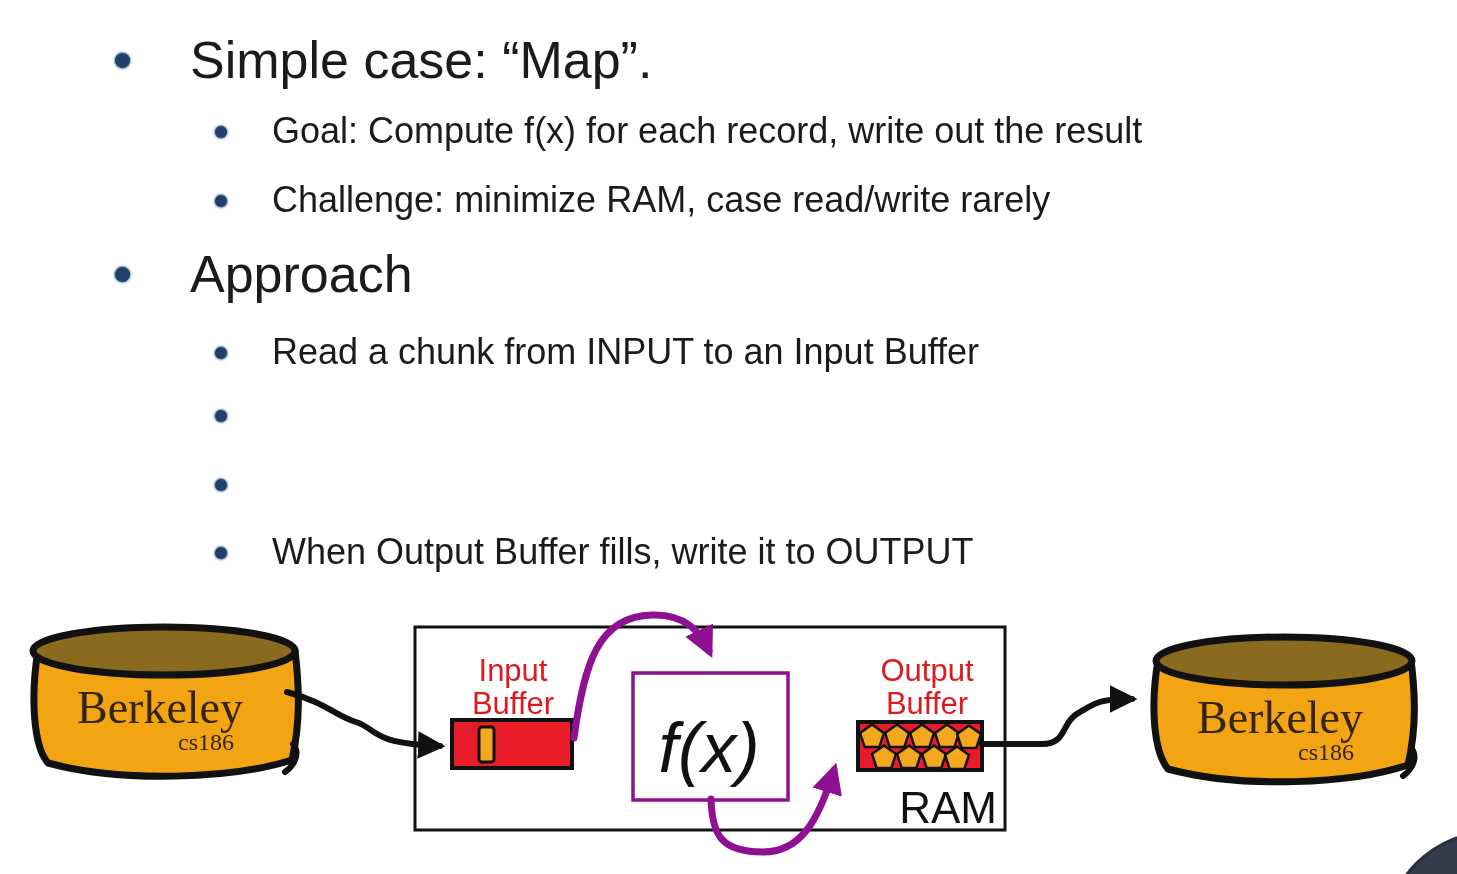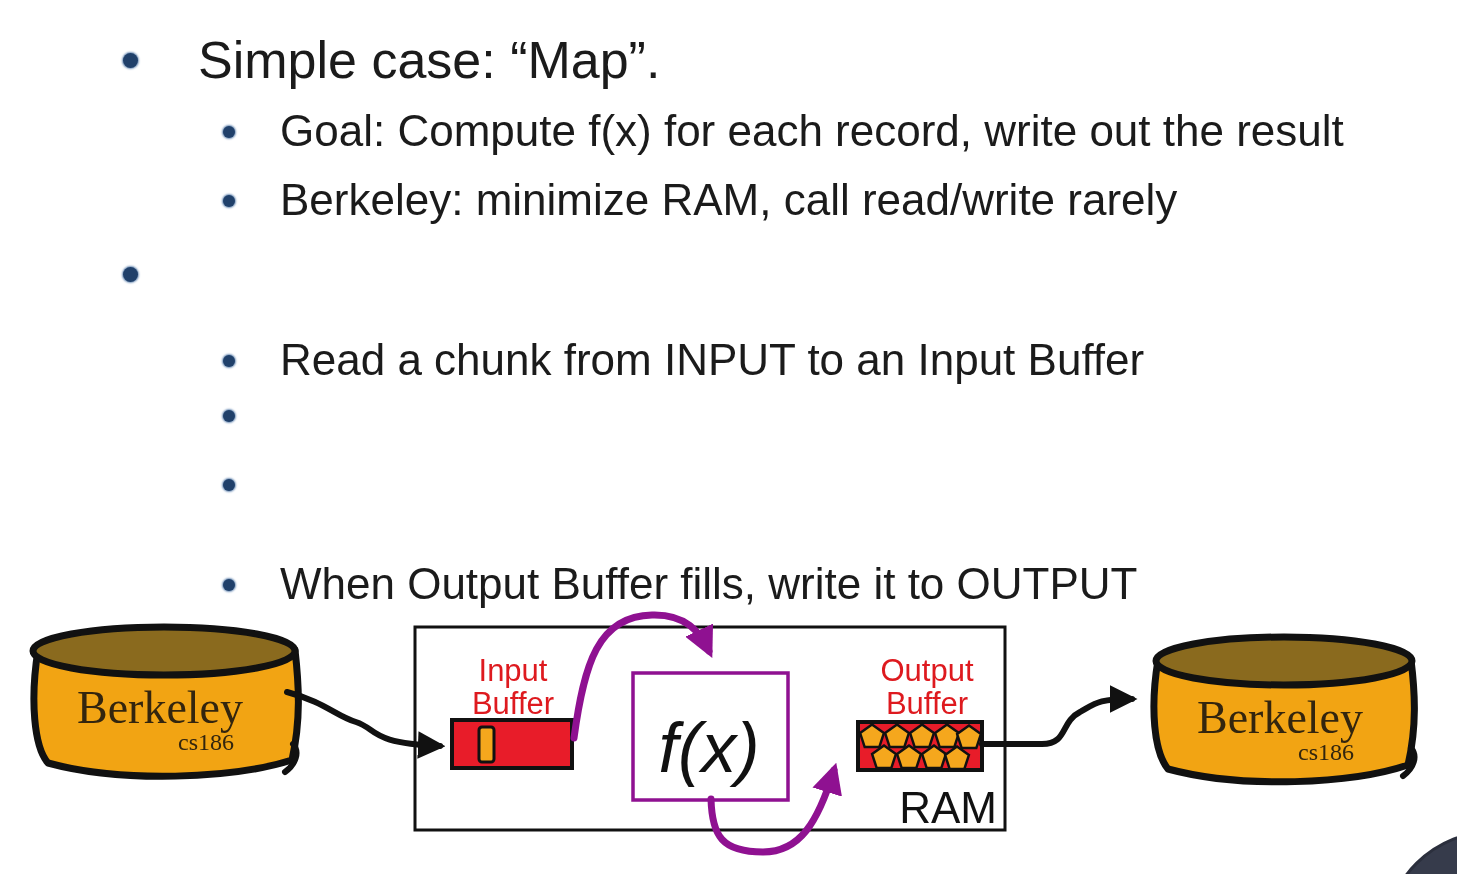--- a/index.html
+++ b/index.html
@@ -9,7 +9,7 @@
     font-family:"Liberation Sans", sans-serif;
     color:#1b1b1b;
   }
-  .bullet-row { position:absolute; left:0; right:0; white-space:nowrap;margin-left:8px; }
+  .bullet-row { position:absolute; left:0; right:0; white-space:nowrap; }
   .row-l1 { font-size:52px; height:64px; line-height:64px; }
   .row-l2 { font-size:44px; height:56px; line-height:56px; }
   .dot { position:absolute; border-radius:50%; background:#20406a; box-shadow:0 0 2px 1px #6f8fb6; }

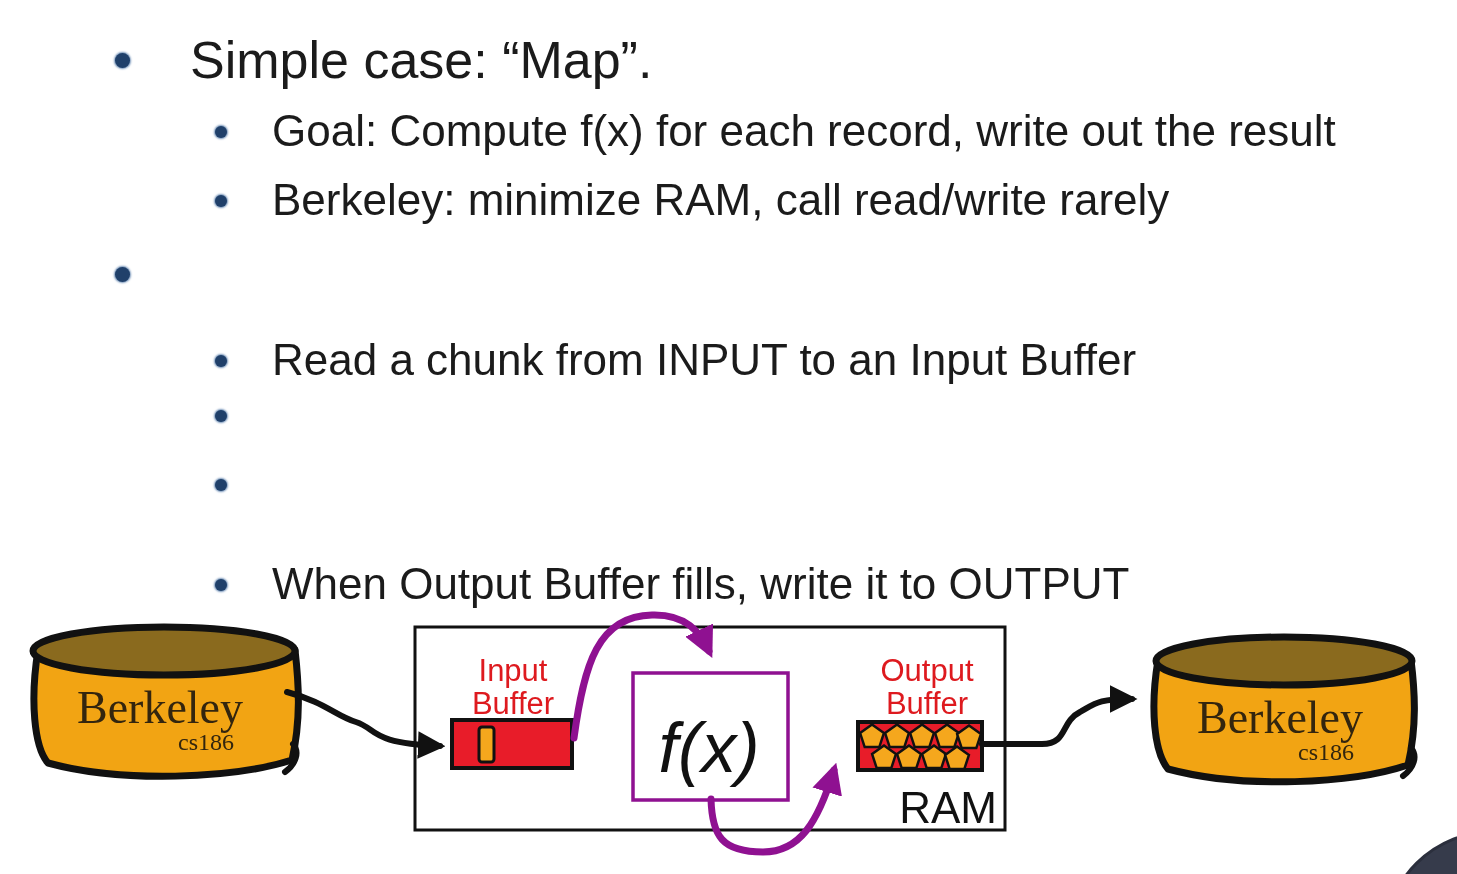--- a/index.html
+++ b/index.html
@@ -11,7 +11,7 @@
   }
   .bullet-row { position:absolute; left:0; right:0; white-space:nowrap; }
   .row-l1 { font-size:52px; height:64px; line-height:64px; }
-  .row-l2 { font-size:44px; height:56px; line-height:56px; }
+  .row-l2 { font-size:36px; height:56px; line-height:56px; }
   .dot { position:absolute; border-radius:50%; background:#20406a; box-shadow:0 0 2px 1px #6f8fb6; }
   .row-l1 .dot { width:15px; height:15px; left:115px; top:25px; }
   .row-l2 .dot { width:12px; height:12px; left:215px; top:23px; }

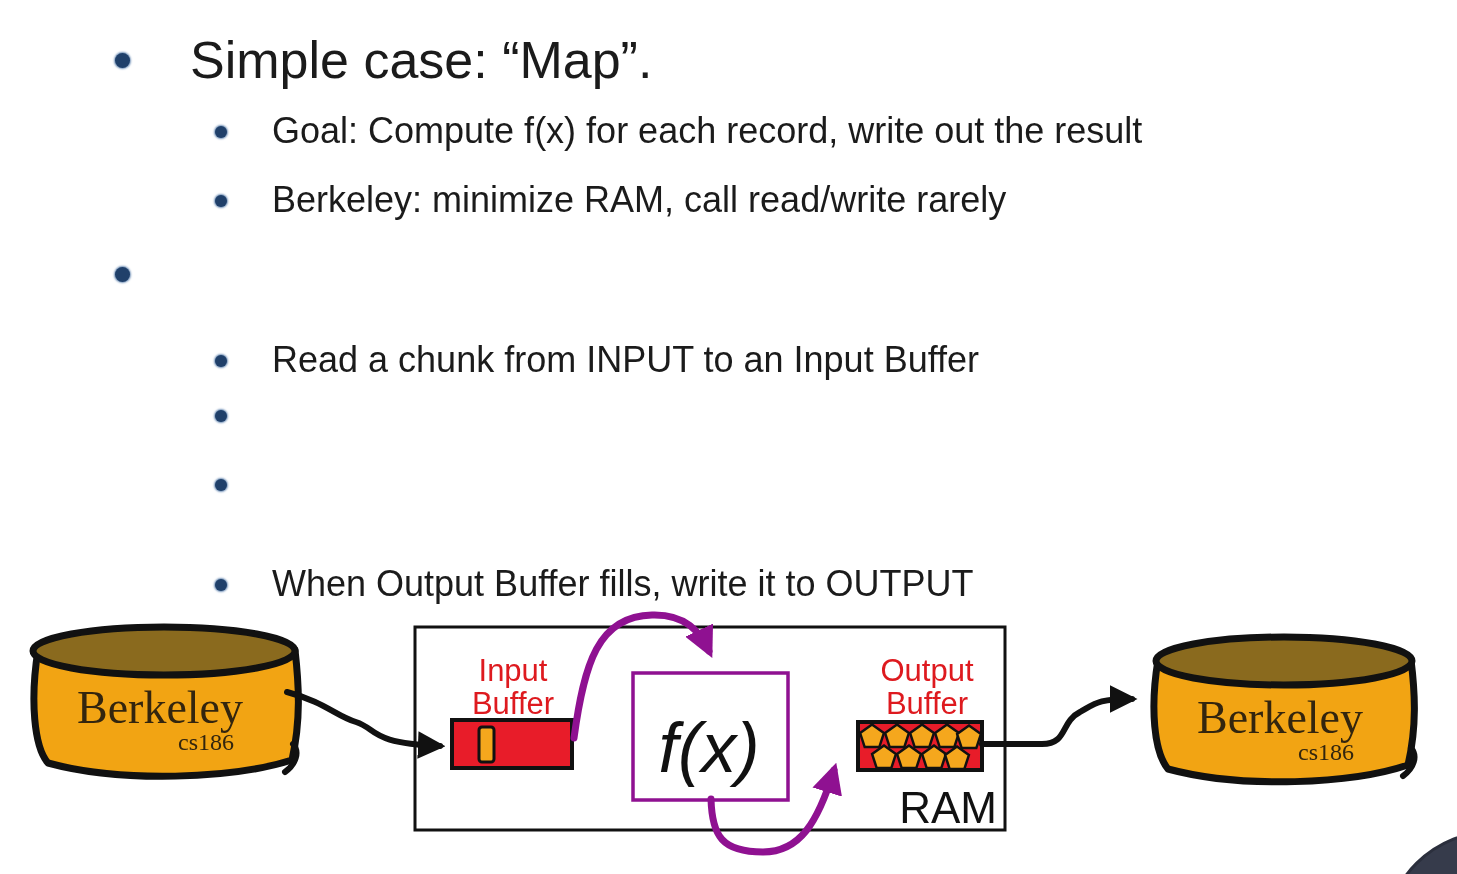--- a/index.html
+++ b/index.html
@@ -38,7 +38,7 @@
   </div>
   <div class="bullet-row row-l2" style="top:172px">
     <span class="dot"></span>
-    <span class="txt">Berkeley: minimize RAM, call read/write rarely</span>
+    <span class="txt">Challenge: minimize RAM, case read/write rarely</span>
   </div>
   <div class="bullet-row row-l1" style="top:242px">
     <span class="dot"></span>

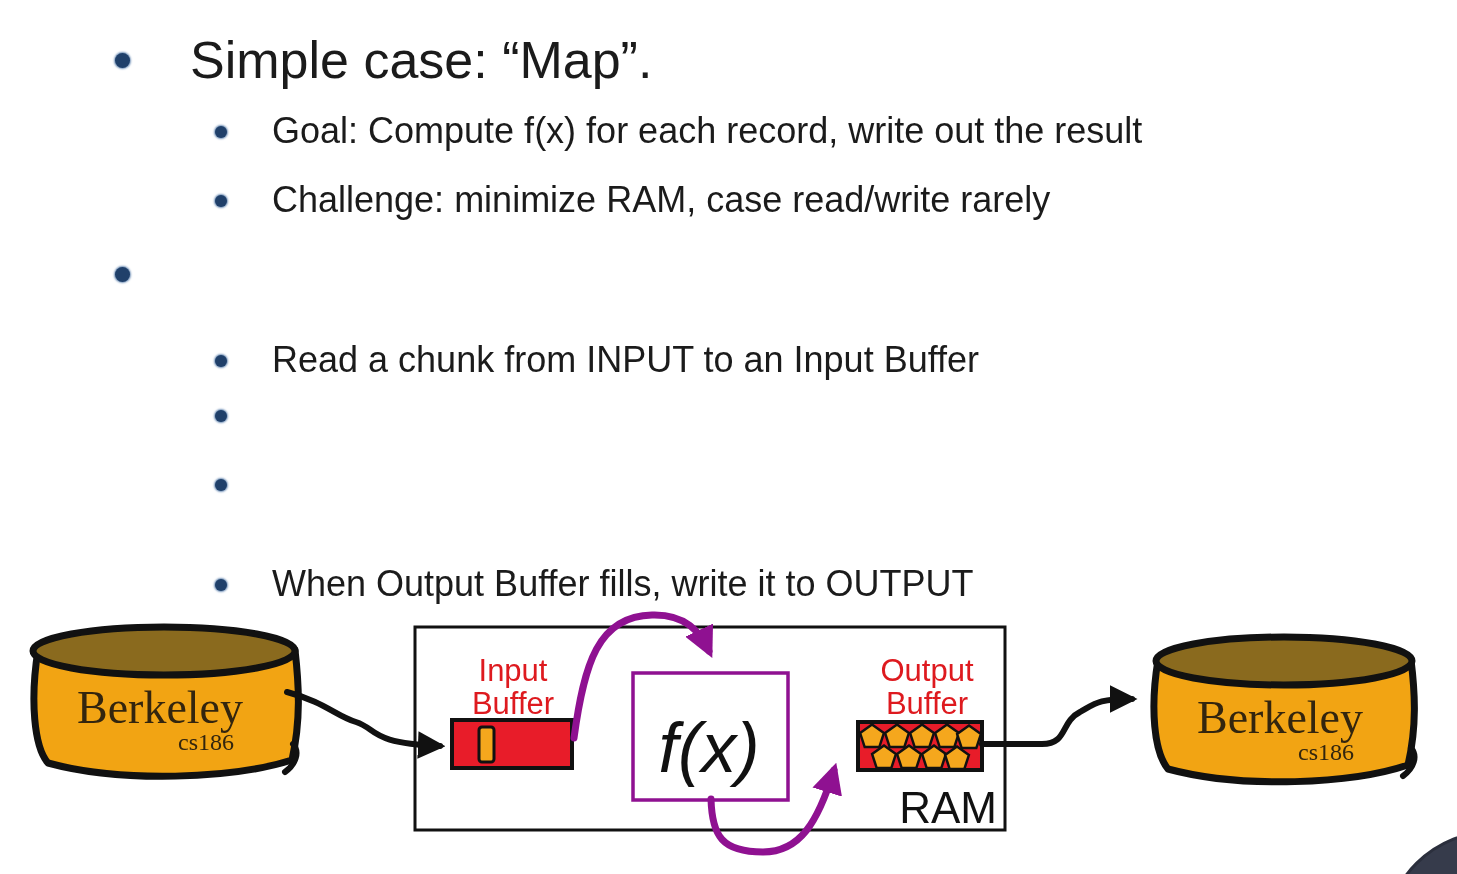--- a/index.html
+++ b/index.html
@@ -42,6 +42,7 @@
   </div>
   <div class="bullet-row row-l1" style="top:242px">
     <span class="dot"></span>
+    <span class="txt">Approach</span>
   </div>
   <div class="bullet-row row-l2" style="top:332px">
     <span class="dot"></span>

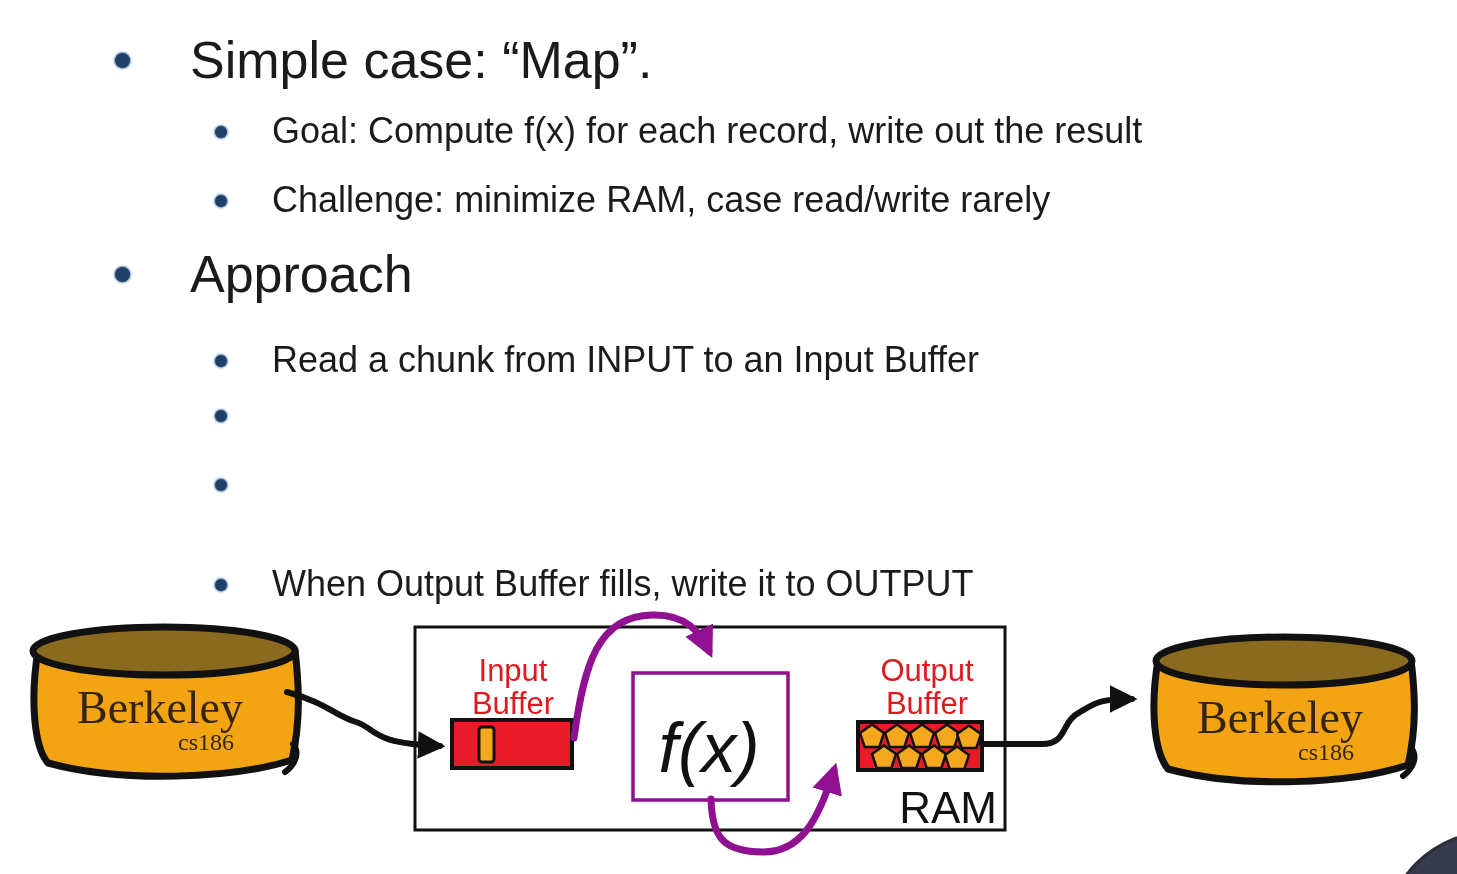--- a/index.html
+++ b/index.html
@@ -44,7 +44,7 @@
     <span class="dot"></span>
     <span class="txt">Approach</span>
   </div>
-  <div class="bullet-row row-l2" style="top:332px">
+  <div class="bullet-row row-l2" style="top:324px">
     <span class="dot"></span>
     <span class="txt">Read a chunk from INPUT to an Input Buffer</span>
   </div>

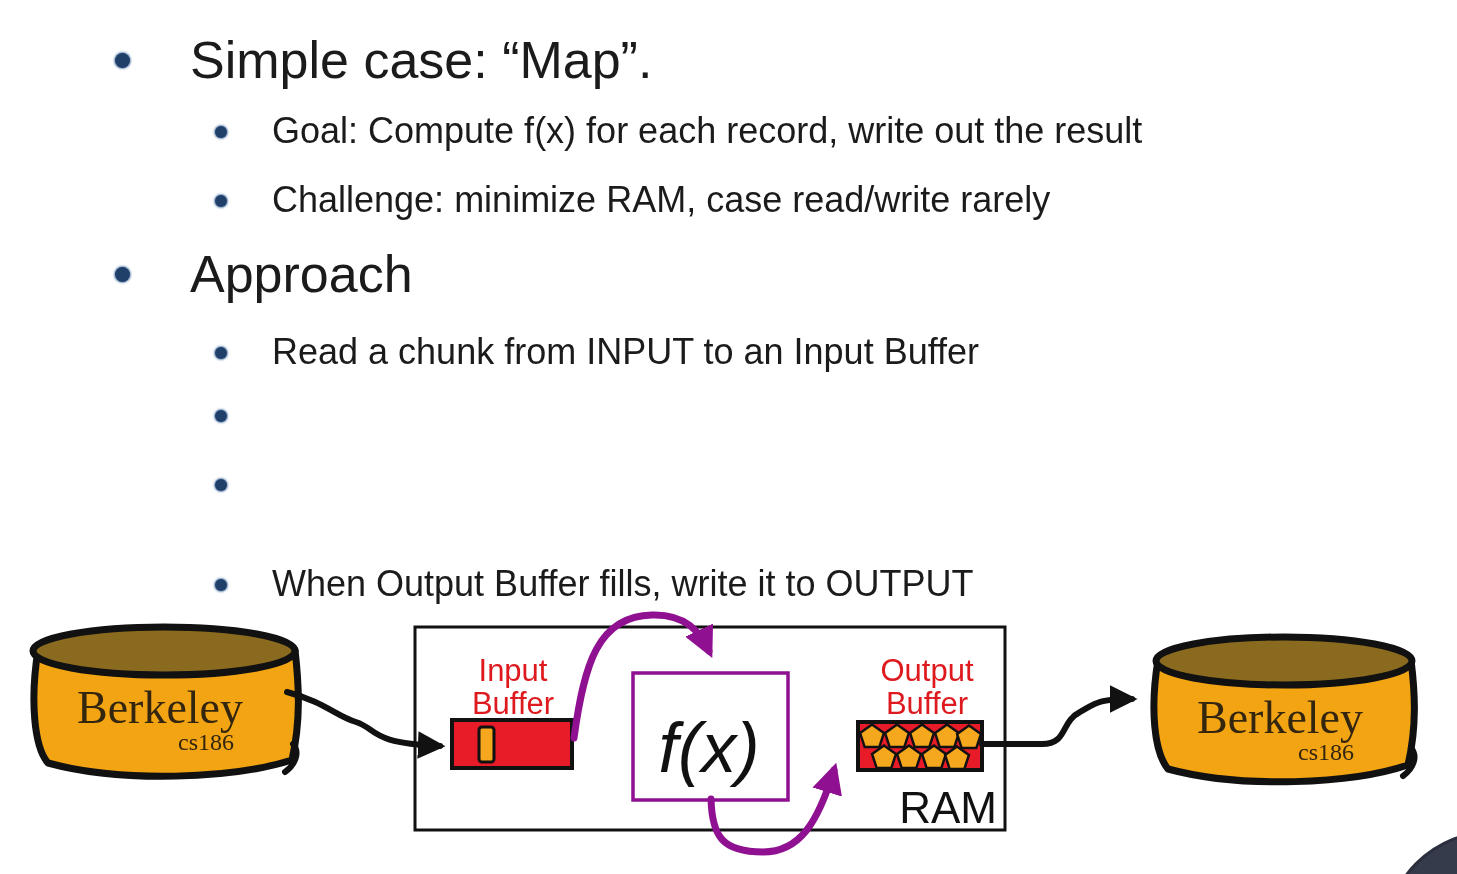--- a/index.html
+++ b/index.html
@@ -54,7 +54,7 @@
   <div class="bullet-row row-l2" style="top:456px">
     <span class="dot"></span>
   </div>
-  <div class="bullet-row row-l2" style="top:556px">
+  <div class="bullet-row row-l2" style="top:524px">
     <span class="dot"></span>
     <span class="txt">When Output Buffer fills, write it to OUTPUT</span>
   </div>

